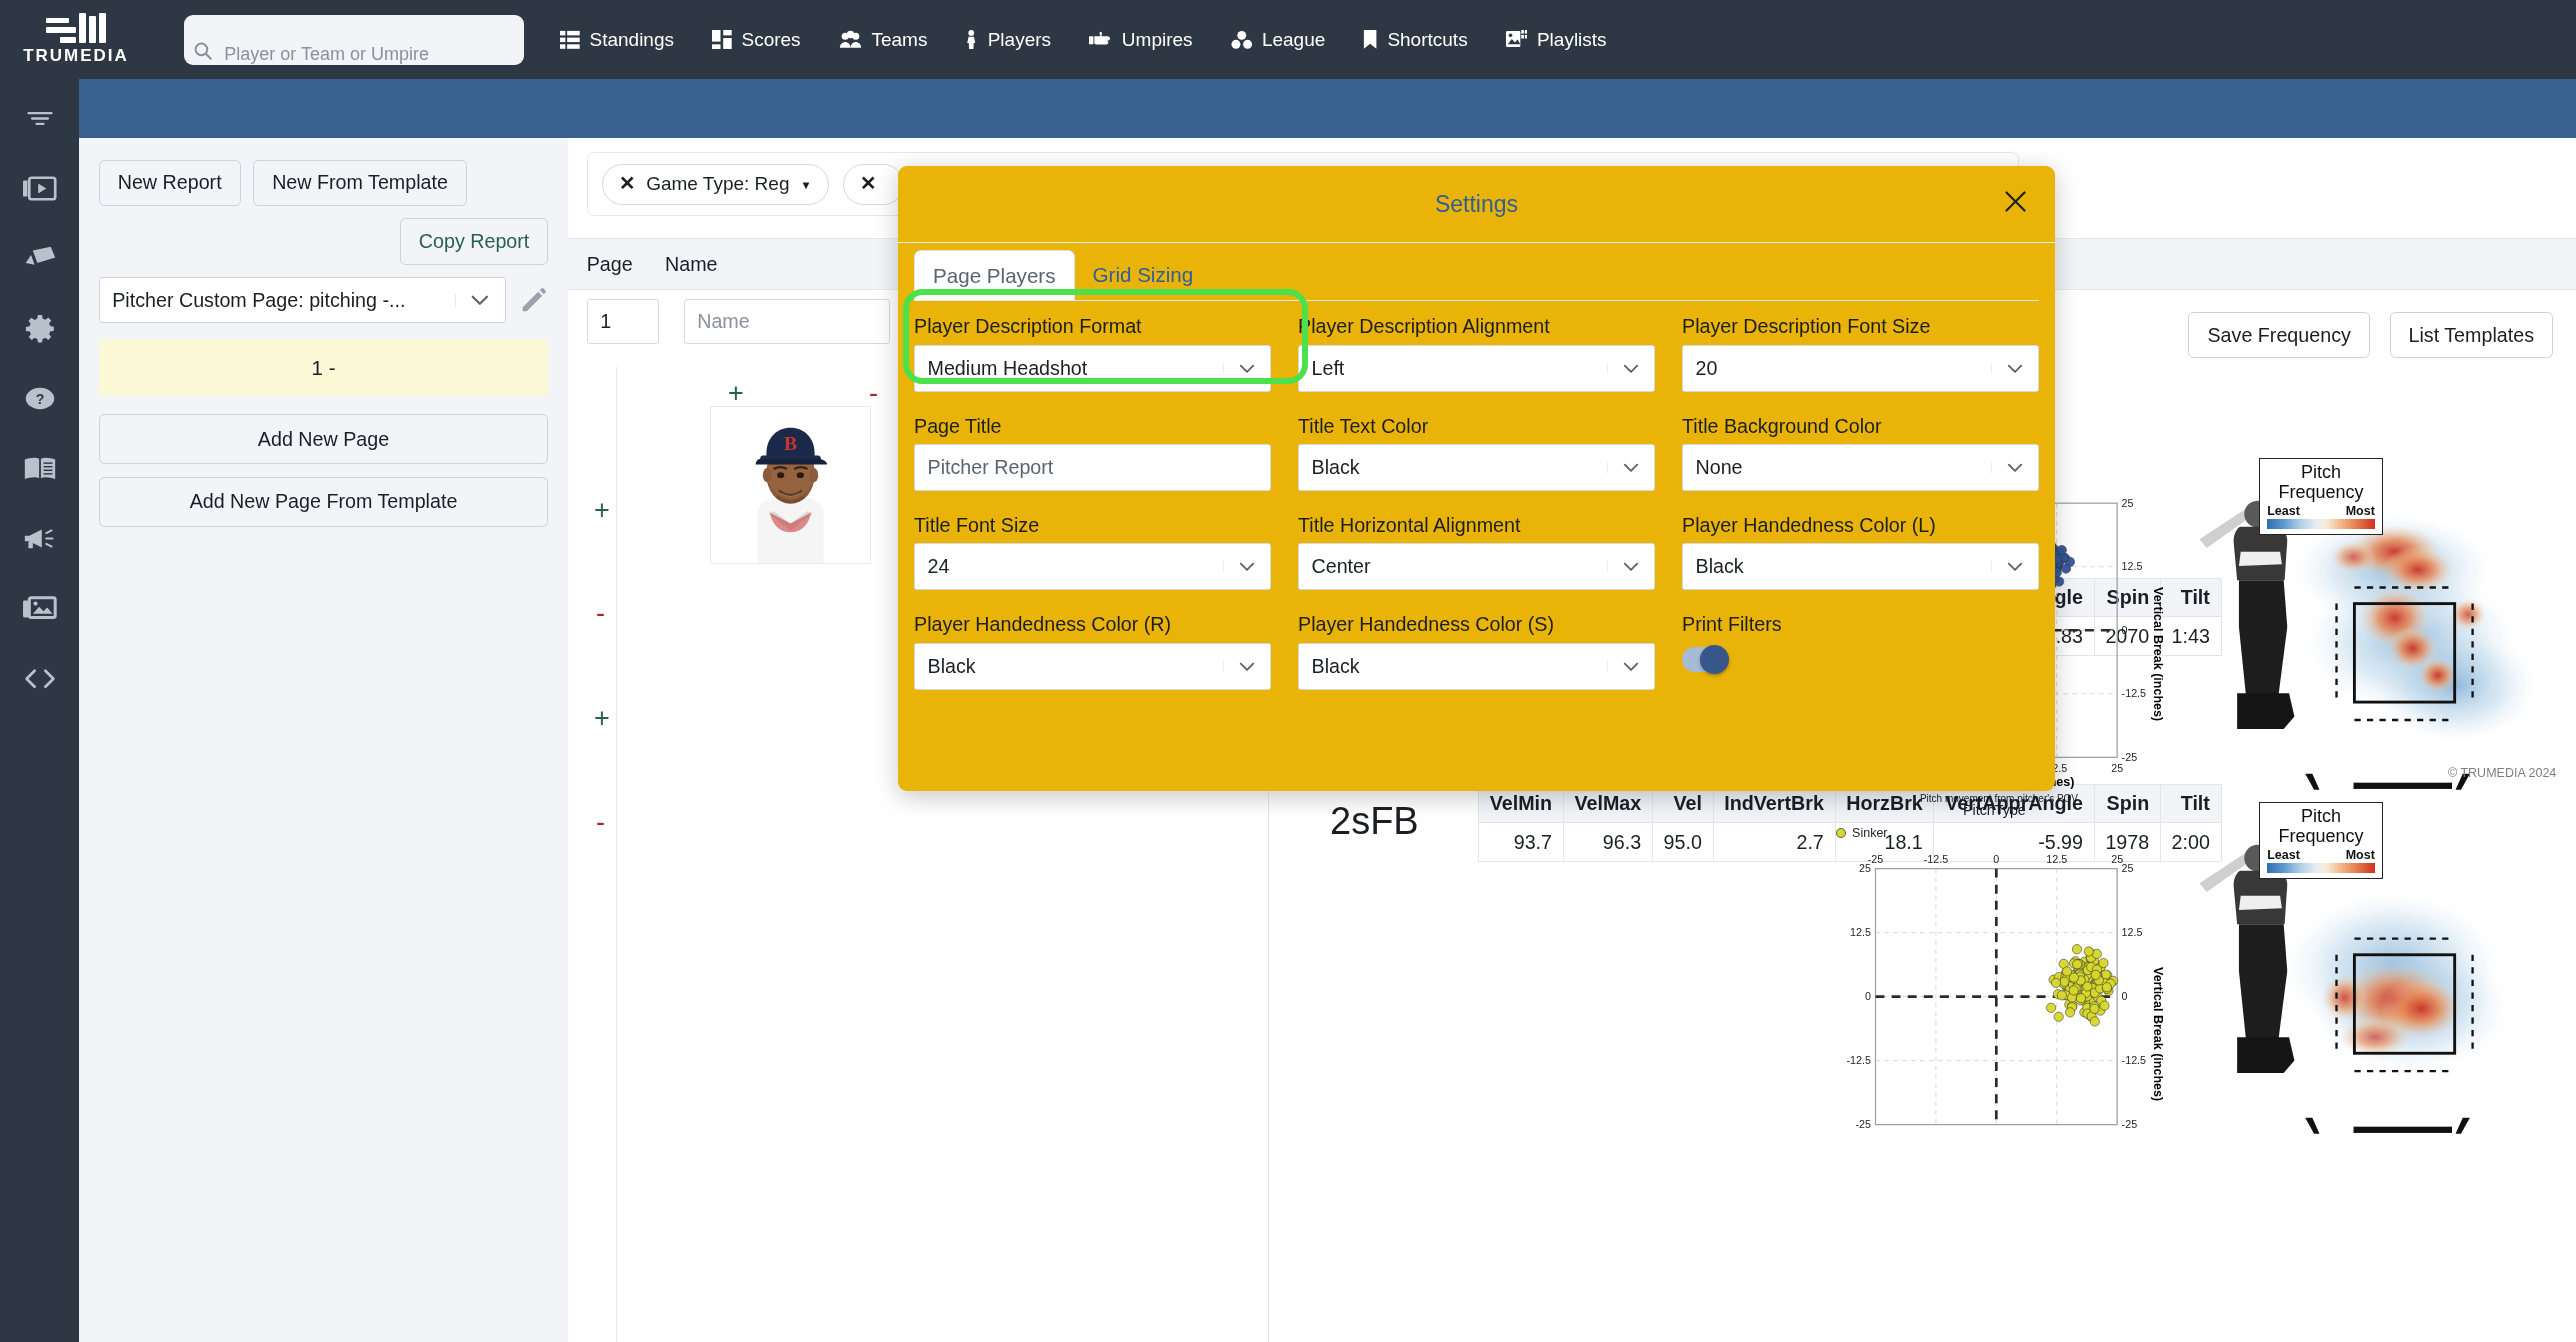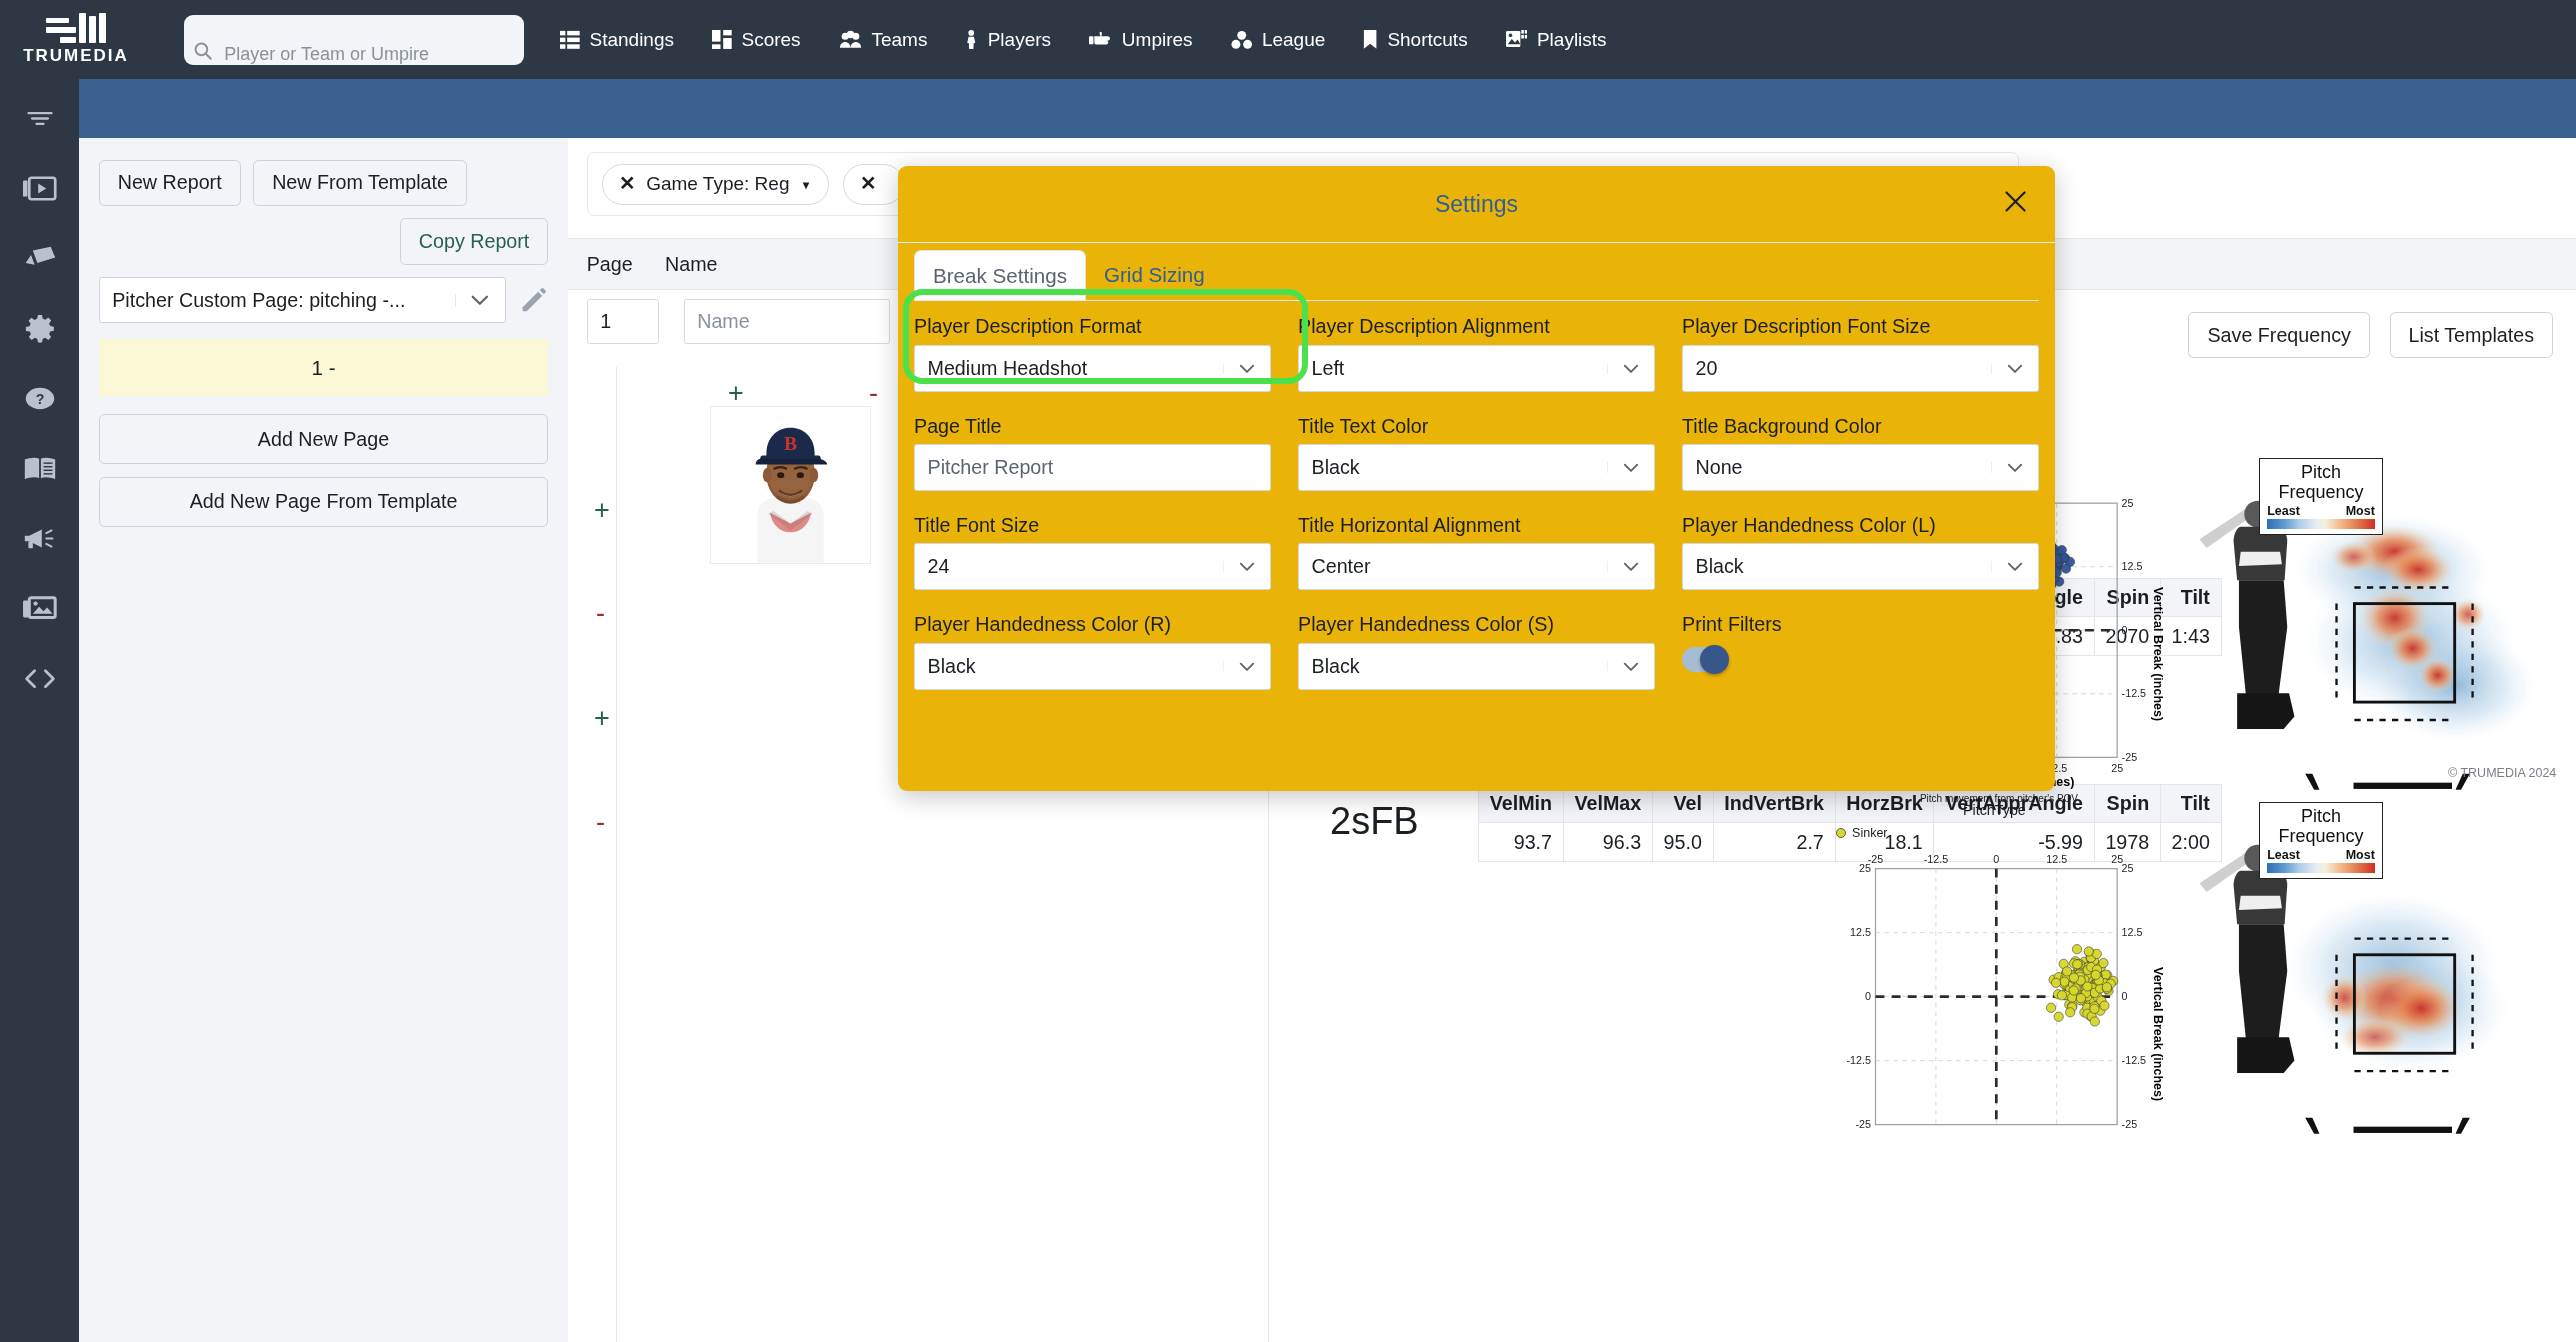--- a/index.html
+++ b/index.html
@@ -1091,7 +1091,7 @@
   </div>
 
   <div id="tabs">
-    <div class="tab active">Break Settings</div>
+    <div class="tab active">Page Players</div>
     <div class="tab">Grid Sizing</div>
   </div>
   <div id="tabline"></div>

